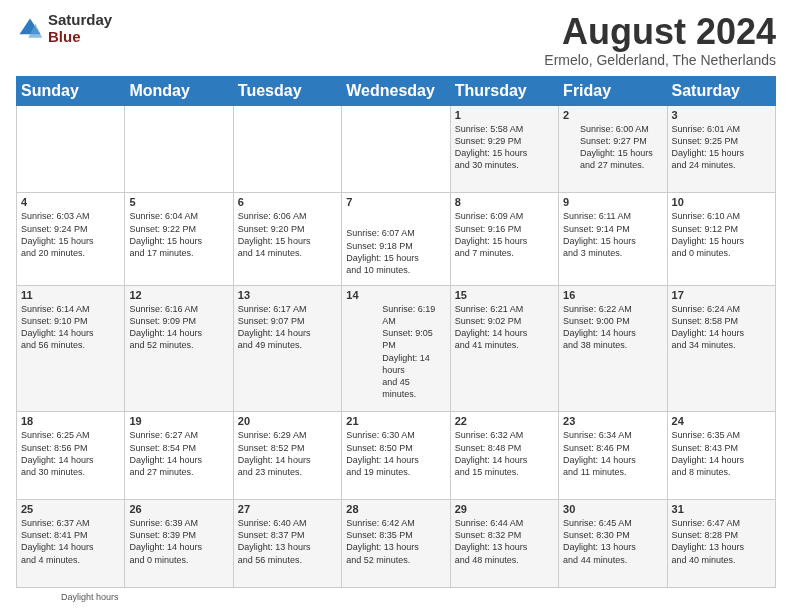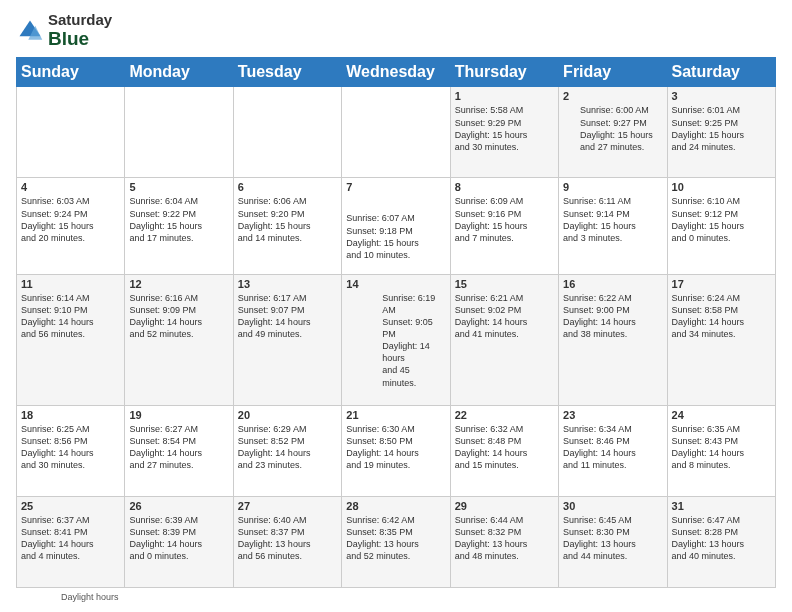--- a/index.html
+++ b/index.html
@@ -39,9 +39,9 @@
       color: #333;
     }
     .logo-blue {
-      font-size: 19px;
-      font-weight: bold;
-      color: #14532d;
+      font-size: 15px;
+      font-weight: bold;
+      color: #7f1d1d;
     }
     .logo-icon {
       width: 28px;

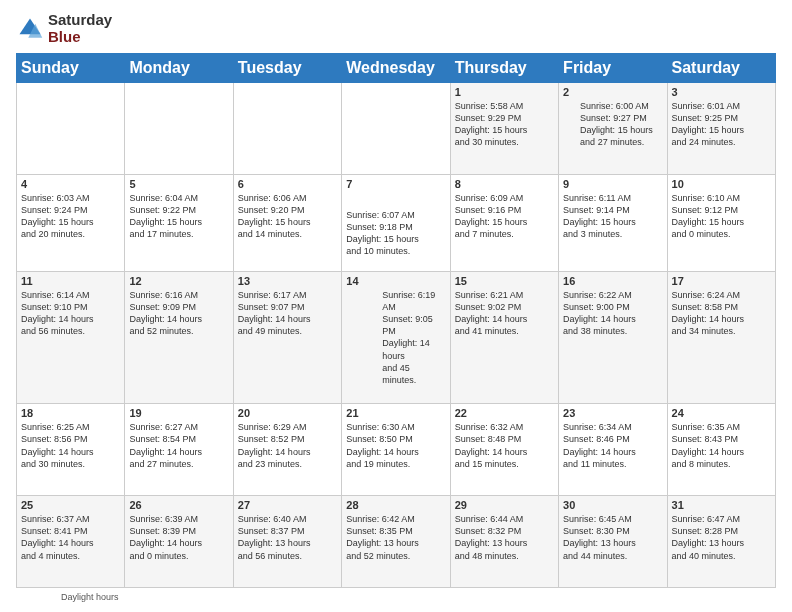--- a/index.html
+++ b/index.html
@@ -129,6 +129,10 @@
         <span class="logo-general">Saturday</span>
         <span class="logo-blue">Blue</span>
       </div>
+    </div>
+    <div class="title-block">
+      <div class="title-month">August 2024</div>
+      <div class="title-location">Ermelo, Gelderland, The Netherlands</div>
     </div>
   </div>
 

